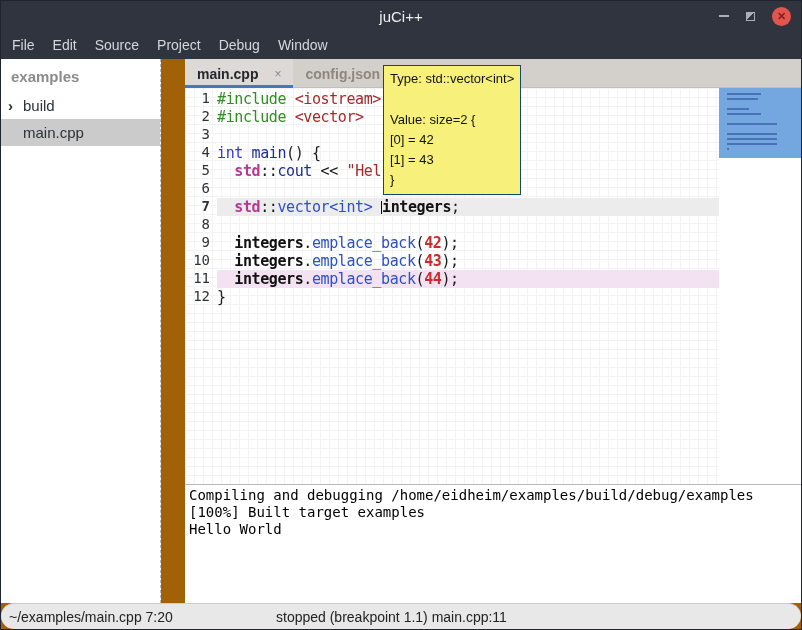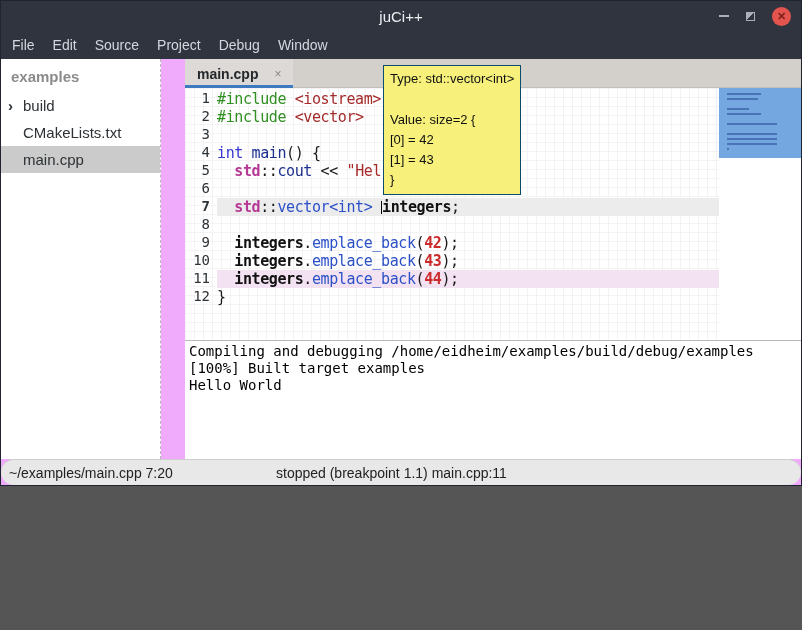--- a/index.html
+++ b/index.html
@@ -4,7 +4,7 @@
 <style>
   * { box-sizing: border-box; margin: 0; padding: 0; }
   body { font-family: "Liberation Sans", sans-serif; background:#555; }
-  .window{width:802px;height:486px;position:relative;background:#f0abfc;overflow:hidden;
+  .window{width:802px;height:630px;position:relative;background:#a16207;overflow:hidden;
           border:1px solid #20242c;display:flex;flex-direction:column;}
   
   .titlebar{height:30px;background:#2f343f;position:relative;display:flex;align-items:center;justify-content:center;flex:0 0 30px;}

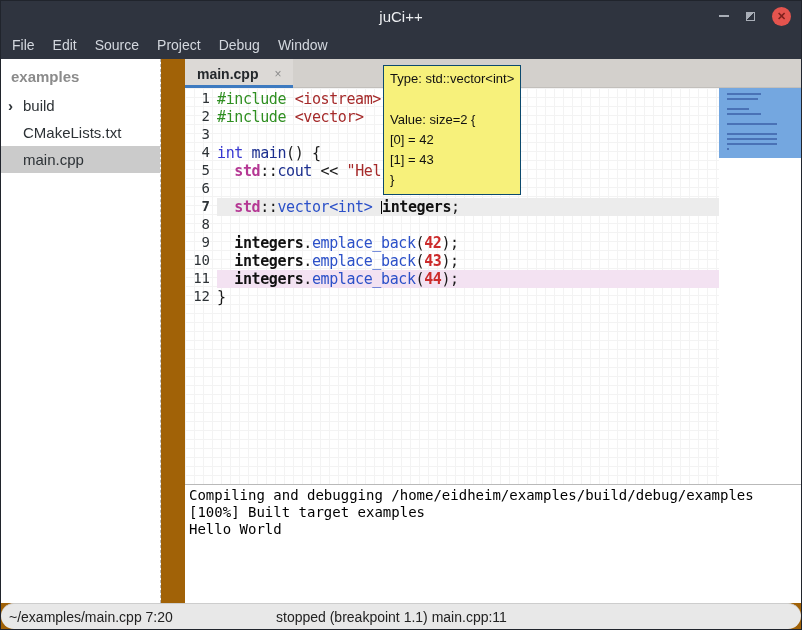--- a/index.html
+++ b/index.html
@@ -115,6 +115,9 @@
             <span>main.cpp</span>
             <span class="tab-close">×</span>
           </div>
+          <div class="tab inactive">
+            <span>config.json</span>
+          </div>
         </div>
 
       <div class="editor">

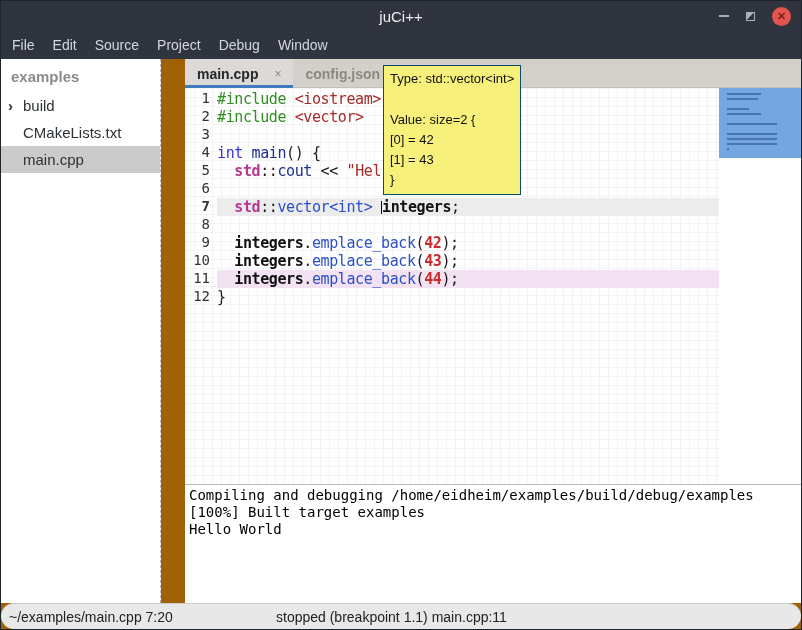--- a/index.html
+++ b/index.html
@@ -103,7 +103,6 @@
       <div class="sb-header">examples</div>
       <div id="sb-items">
           <div class="sb-item"><span class="sb-chevron">›</span><span>build</span></div>
-          <div class="sb-item"><span>CMakeLists.txt</span></div>
           <div class="sb-item selected"><span>main.cpp</span></div>
         </div>
     </div>

